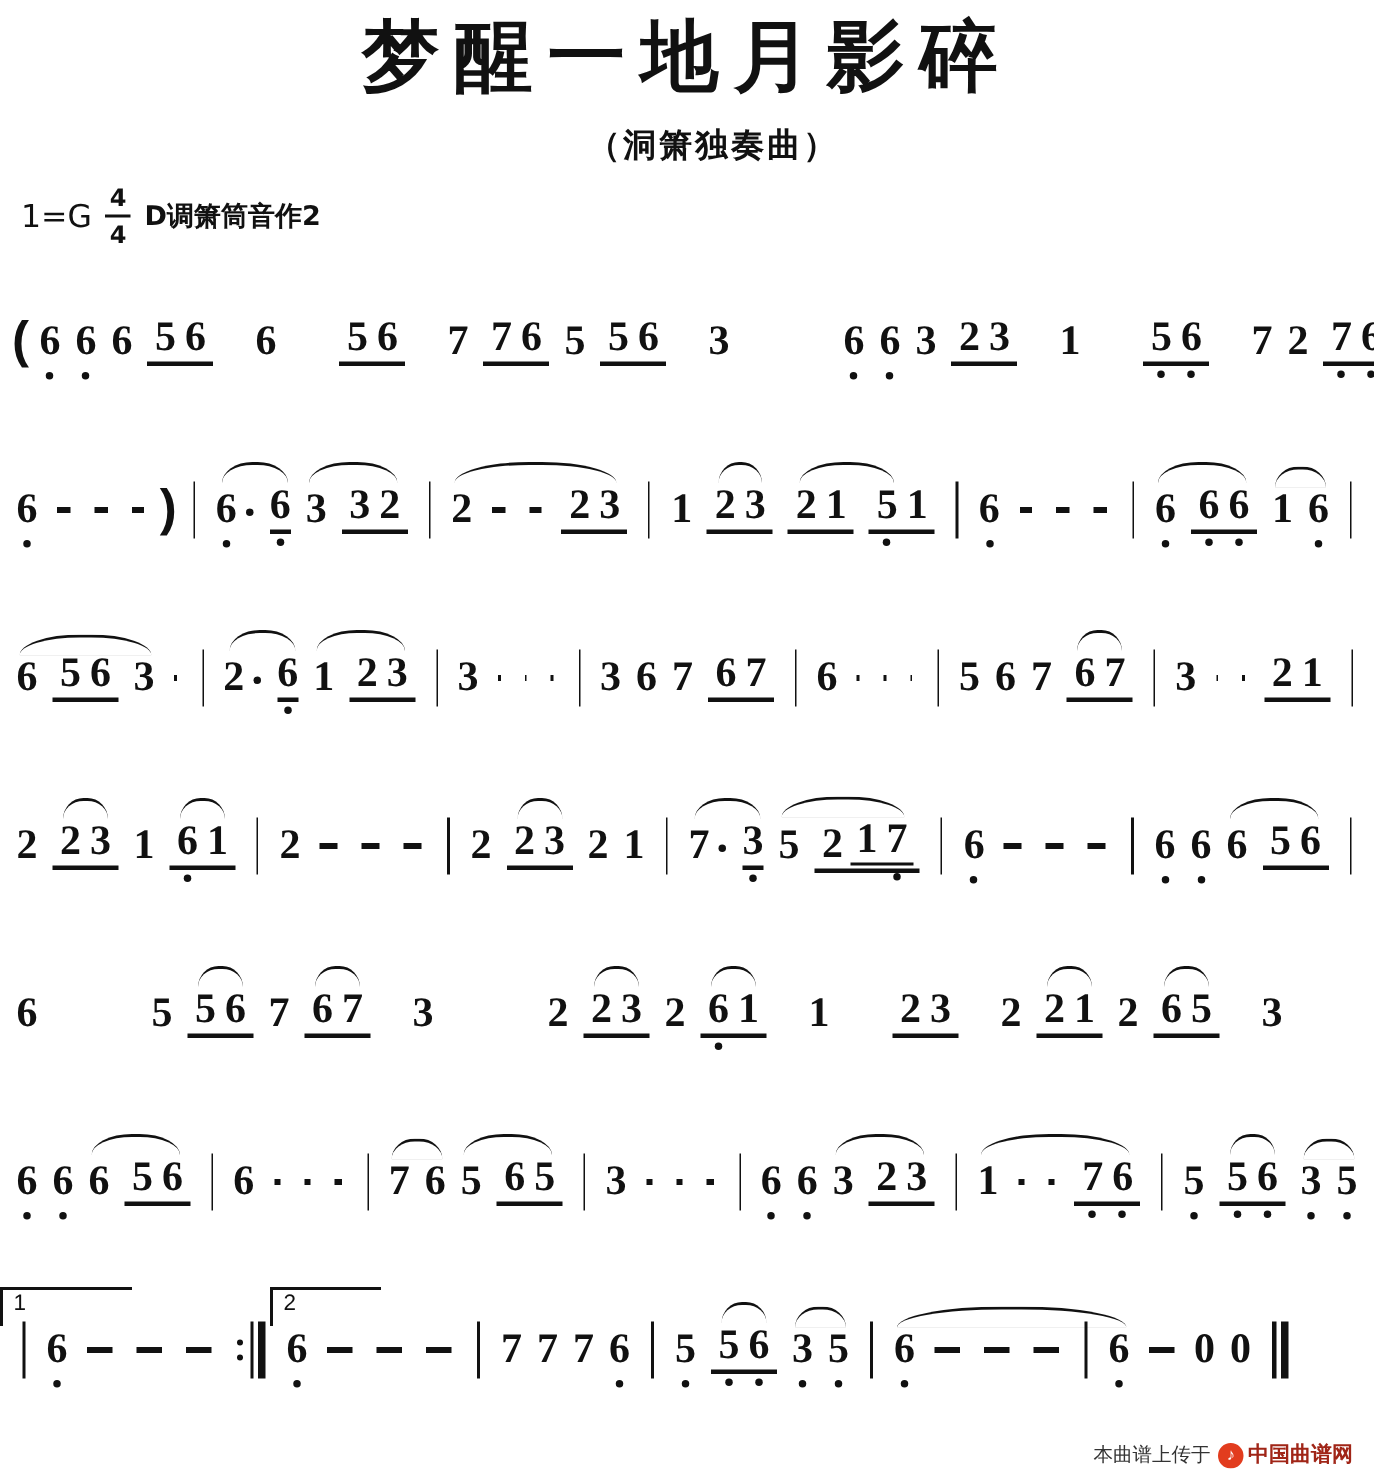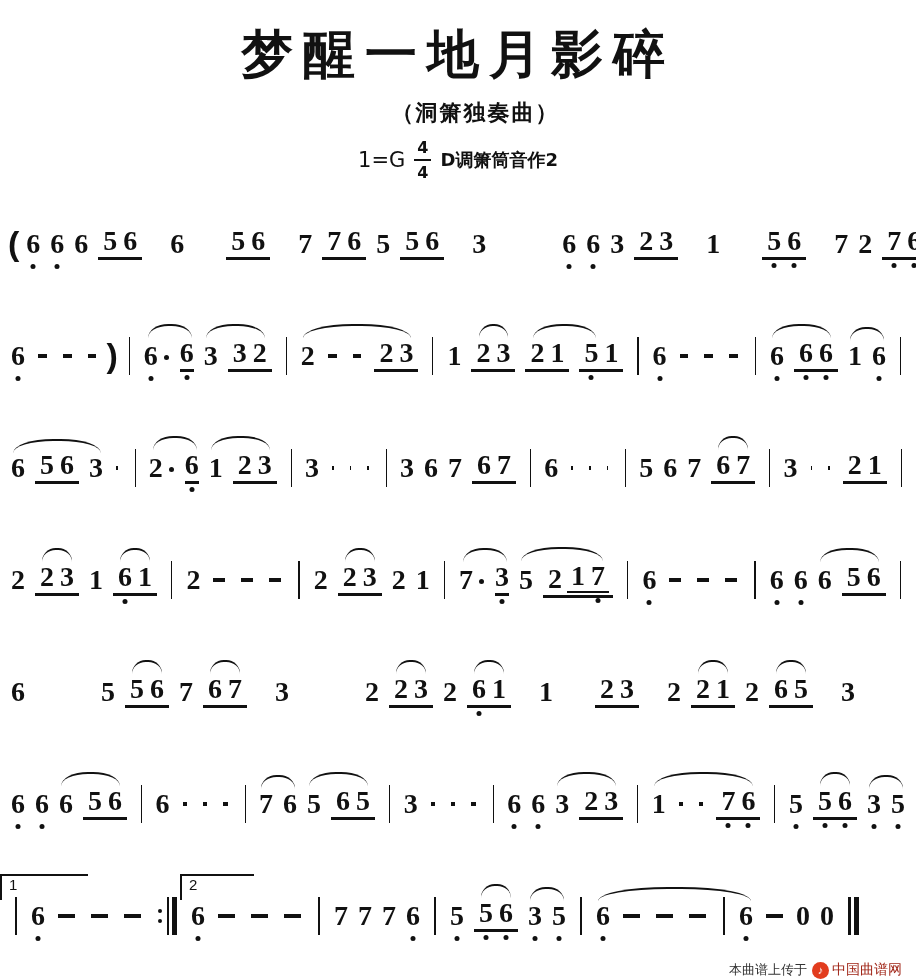--- a/index.html
+++ b/index.html
@@ -9,7 +9,7 @@
     font-family:"Liberation Sans", sans-serif;
   }
   .title {
-    text-align:center; padding-top:24px;
+    text-align:center; padding-top:8px;
     font:700 52px "DejaVu Serif", serif;
     letter-spacing:10px; line-height:1.15;
   }

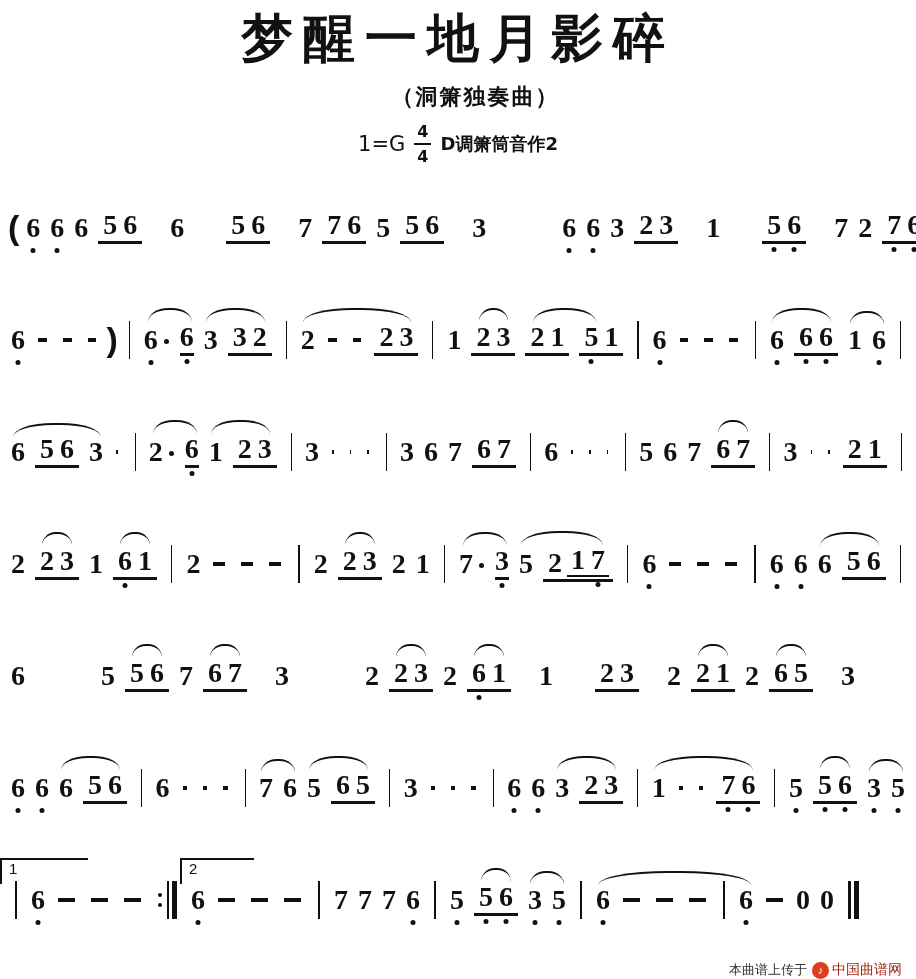--- a/index.html
+++ b/index.html
@@ -19,7 +19,7 @@
   }
   .meta {
     margin:10px 14px 0 14px;
-    display:flex; justify-content:space-between; align-items:center;flex-direction:column;
+    display:flex; justify-content:space-between; align-items:center;
   }
   .meta-left { display:flex; align-items:center; gap:9px; }
   .key-sig { font:400 21px "DejaVu Sans", sans-serif; }

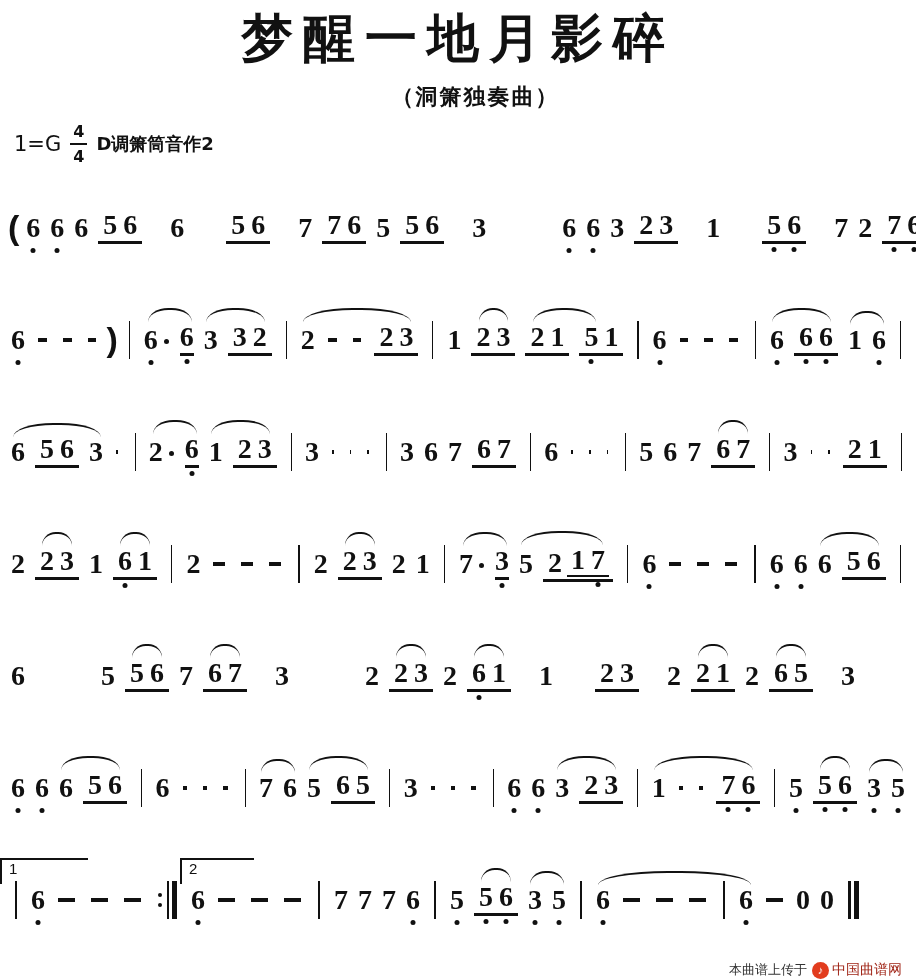--- a/index.html
+++ b/index.html
@@ -70,7 +70,7 @@
     width:17px; height:17px; border-radius:50%; background:#e23c1e;
     color:#fff; font-size:11px; line-height:17px; text-align:center; display:inline-block;
   }
-  .logo-text { font-weight:400; font-size:14px; color:#a02517; }
+  .logo-text { font-weight:700; font-size:14px; color:#a02517; }
 </style>
 </head>
 <body>

